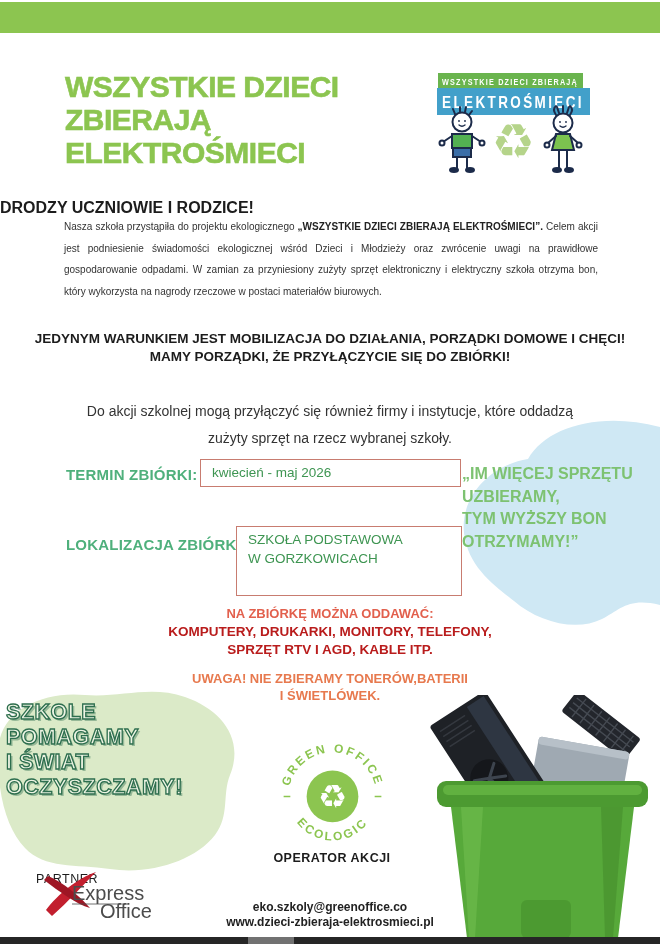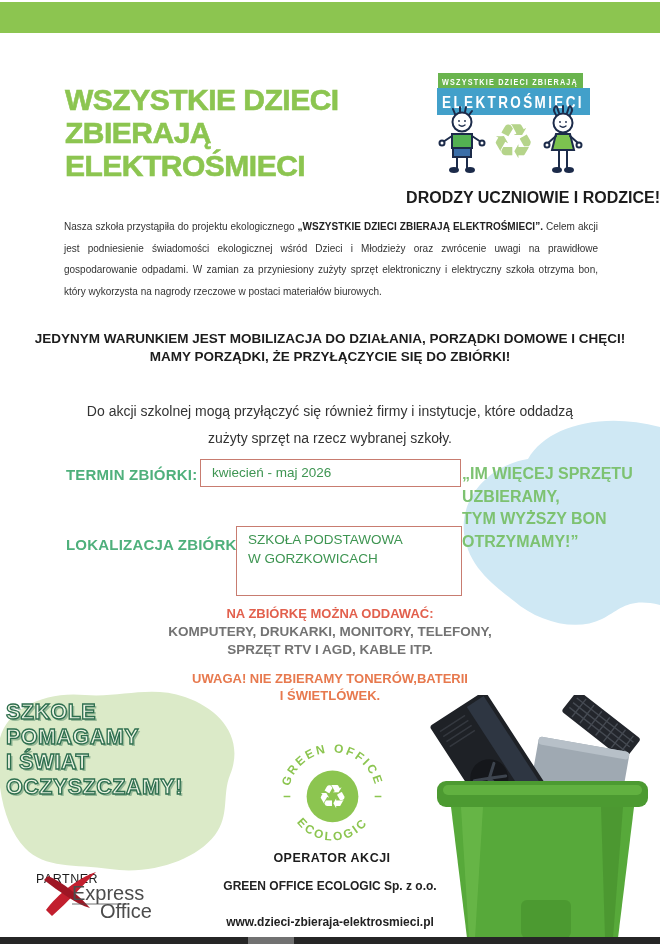--- a/index.html
+++ b/index.html
@@ -11,7 +11,7 @@
   .top-bar{top:2px;left:0;width:660px;height:31px;background:#8cc550;}
   .main-title{
     left:65px;top:70px;width:370px;font-size:30px;line-height:33px;font-weight:bold;
-    color:#8cc550;letter-spacing:-0.5px;margin-top:13px;-webkit-text-stroke:0.6px #8cc550;
+    color:#8cc550;letter-spacing:-0.5px;-webkit-text-stroke:0.6px #8cc550;
   }
   .section-heading{left:0;top:189px;width:660px;text-align:right;font-size:16px;font-weight:bold;color:#1c1c1c;}
   .paragraph{

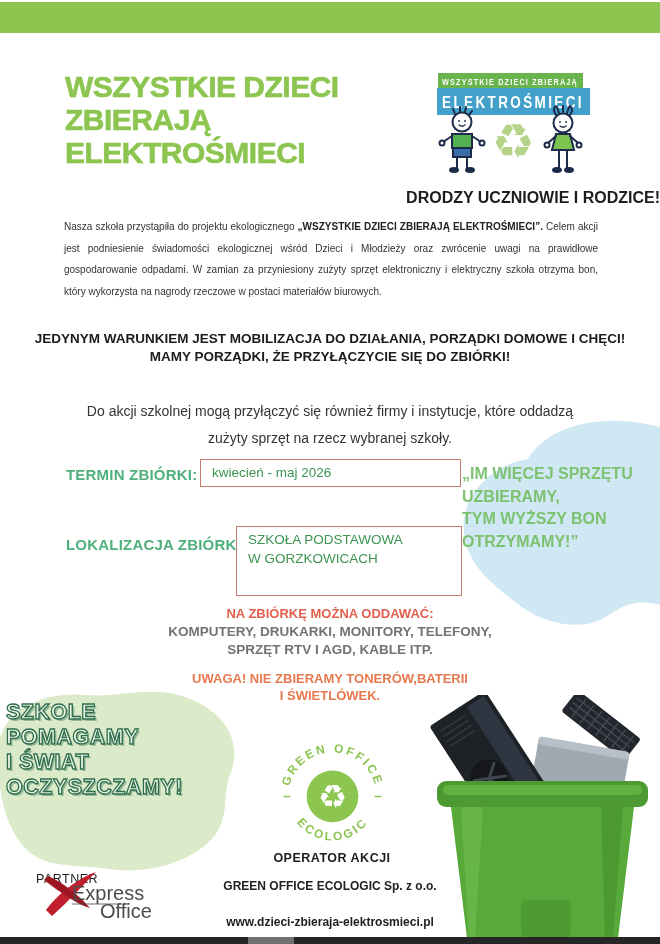--- a/index.html
+++ b/index.html
@@ -13,7 +13,7 @@
     left:65px;top:70px;width:370px;font-size:30px;line-height:33px;font-weight:bold;
     color:#8cc550;letter-spacing:-0.5px;-webkit-text-stroke:0.6px #8cc550;
   }
-  .section-heading{left:0;top:189px;width:660px;text-align:right;font-size:16px;font-weight:bold;color:#1c1c1c;}
+  .section-heading{left:0;top:199px;width:660px;text-align:left;font-size:16px;font-weight:bold;color:#1c1c1c;}
   .paragraph{
     left:64px;top:216px;width:534px;font-size:10px;line-height:21.7px;color:#333333;
     text-align:justify;

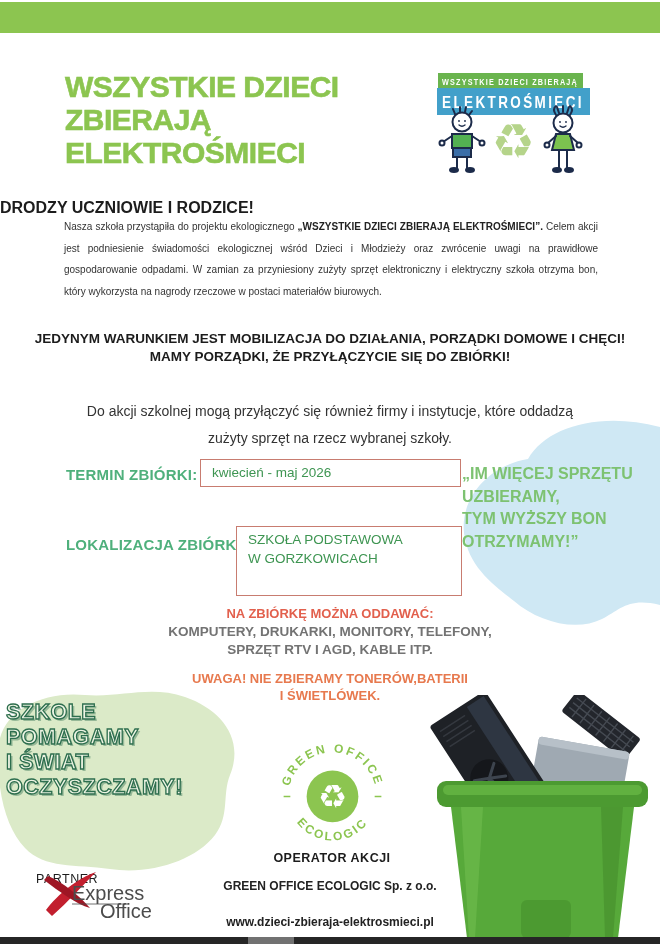--- a/index.html
+++ b/index.html
@@ -36,7 +36,7 @@
     font-weight:bold;color:#7dc271;white-space:pre-line;
   }
   .rules-heading{left:0;top:606px;width:660px;text-align:center;font-size:13px;font-weight:bold;color:#e2604d;}
-  .rules-items{left:0;top:623px;width:660px;text-align:center;font-size:13.5px;line-height:18px;font-weight:bold;color:#737373;white-space:pre-line;}
+  .rules-items{left:0;top:623px;width:660px;text-align:center;font-size:13.5px;line-height:18px;font-weight:bold;color:#b91c1c;white-space:pre-line;}
   .warning{left:0;top:670px;width:660px;text-align:center;font-size:13px;line-height:17px;font-weight:bold;color:#e7794e;white-space:pre-line;}
   .slogan{
     left:6px;top:700px;width:222px;font-size:21.5px;line-height:25px;

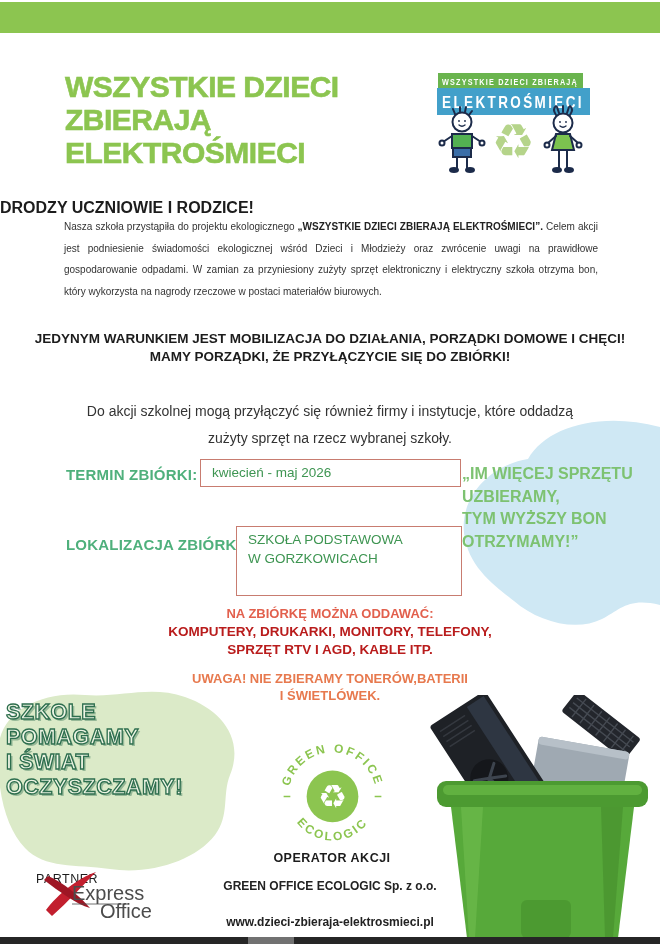--- a/index.html
+++ b/index.html
@@ -205,7 +205,6 @@
     <path d="M34 38 h56" stroke="#4c4c4c" stroke-width="0.8"></path>
   </svg>
 
-  <div class="abs footer-company">GREEN OFFICE ECOLOGIC Sp. z o.o.</div>
   <div class="abs footer-www">www.dzieci-zbieraja-elektrosmieci.pl</div>
 
   <div class="abs bottom-bar"></div>

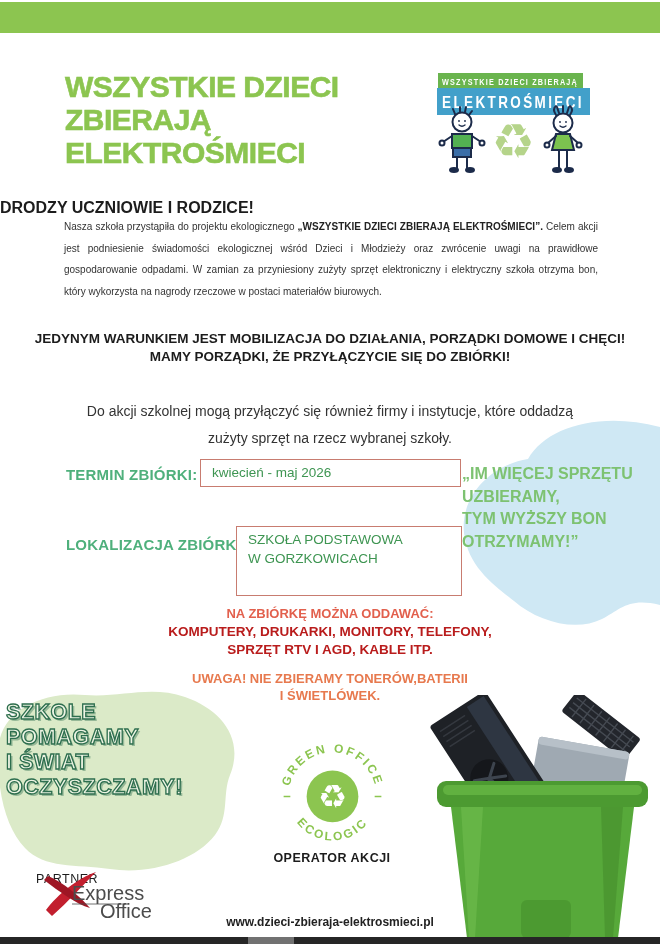--- a/index.html
+++ b/index.html
@@ -205,6 +205,7 @@
     <path d="M34 38 h56" stroke="#4c4c4c" stroke-width="0.8"></path>
   </svg>
 
+  <div class="abs footer-email">eko.szkoly@greenoffice.co</div>
   <div class="abs footer-www">www.dzieci-zbieraja-elektrosmieci.pl</div>
 
   <div class="abs bottom-bar"></div>

